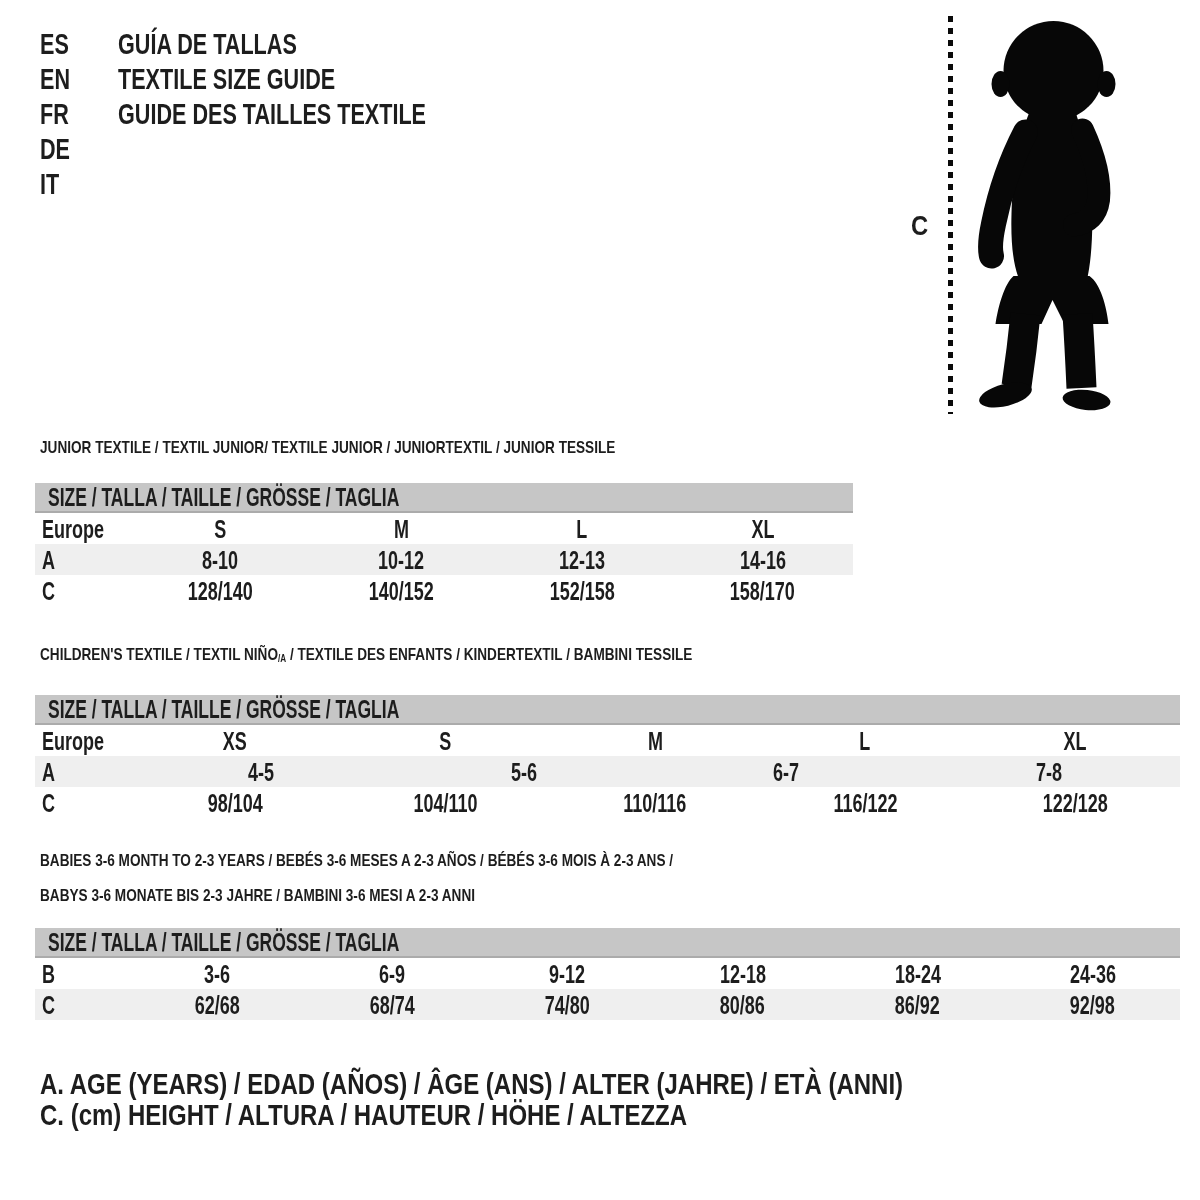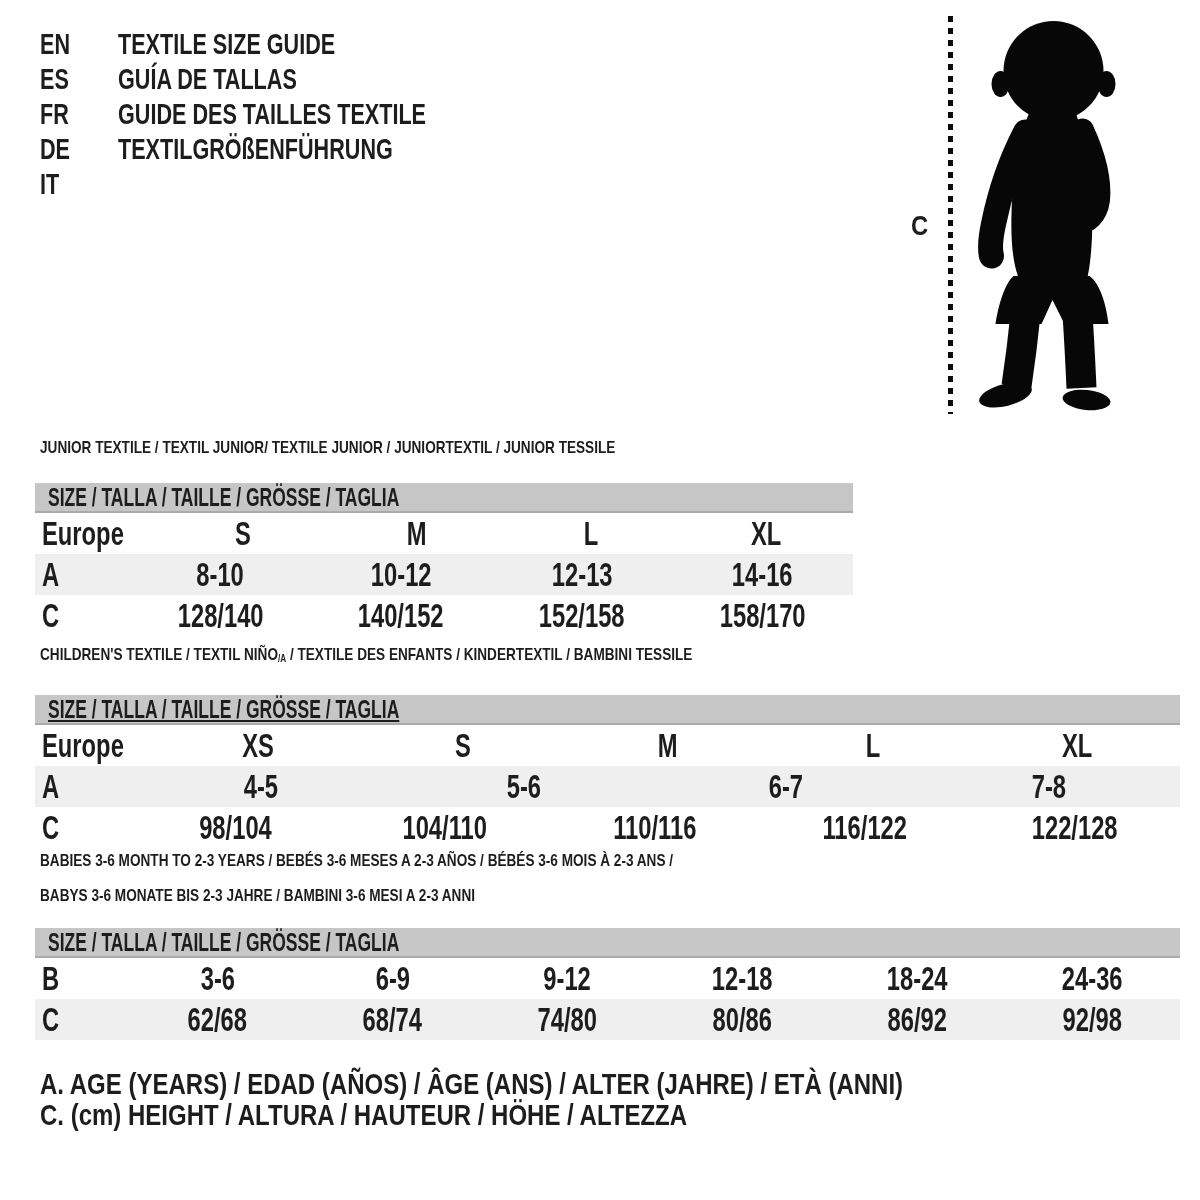--- a/index.html
+++ b/index.html
@@ -66,12 +66,12 @@
 
   <div class="lang-block">
       <div class="lang-row">
+        <span class="lang-code"><span class="cx ox-l">ES</span></span>
+        <span class="lang-label"><span class="cx ox-l">GUÍA DE TALLAS</span></span>
+      </div>
+      <div class="lang-row">
         <span class="lang-code"><span class="cx ox-l">EN</span></span>
         <span class="lang-label"><span class="cx ox-l">TEXTILE SIZE GUIDE</span></span>
-      </div>
-      <div class="lang-row">
-        <span class="lang-code"><span class="cx ox-l">ES</span></span>
-        <span class="lang-label"><span class="cx ox-l">GUÍA DE TALLAS</span></span>
       </div>
       <div class="lang-row">
         <span class="lang-code"><span class="cx ox-l">FR</span></span>

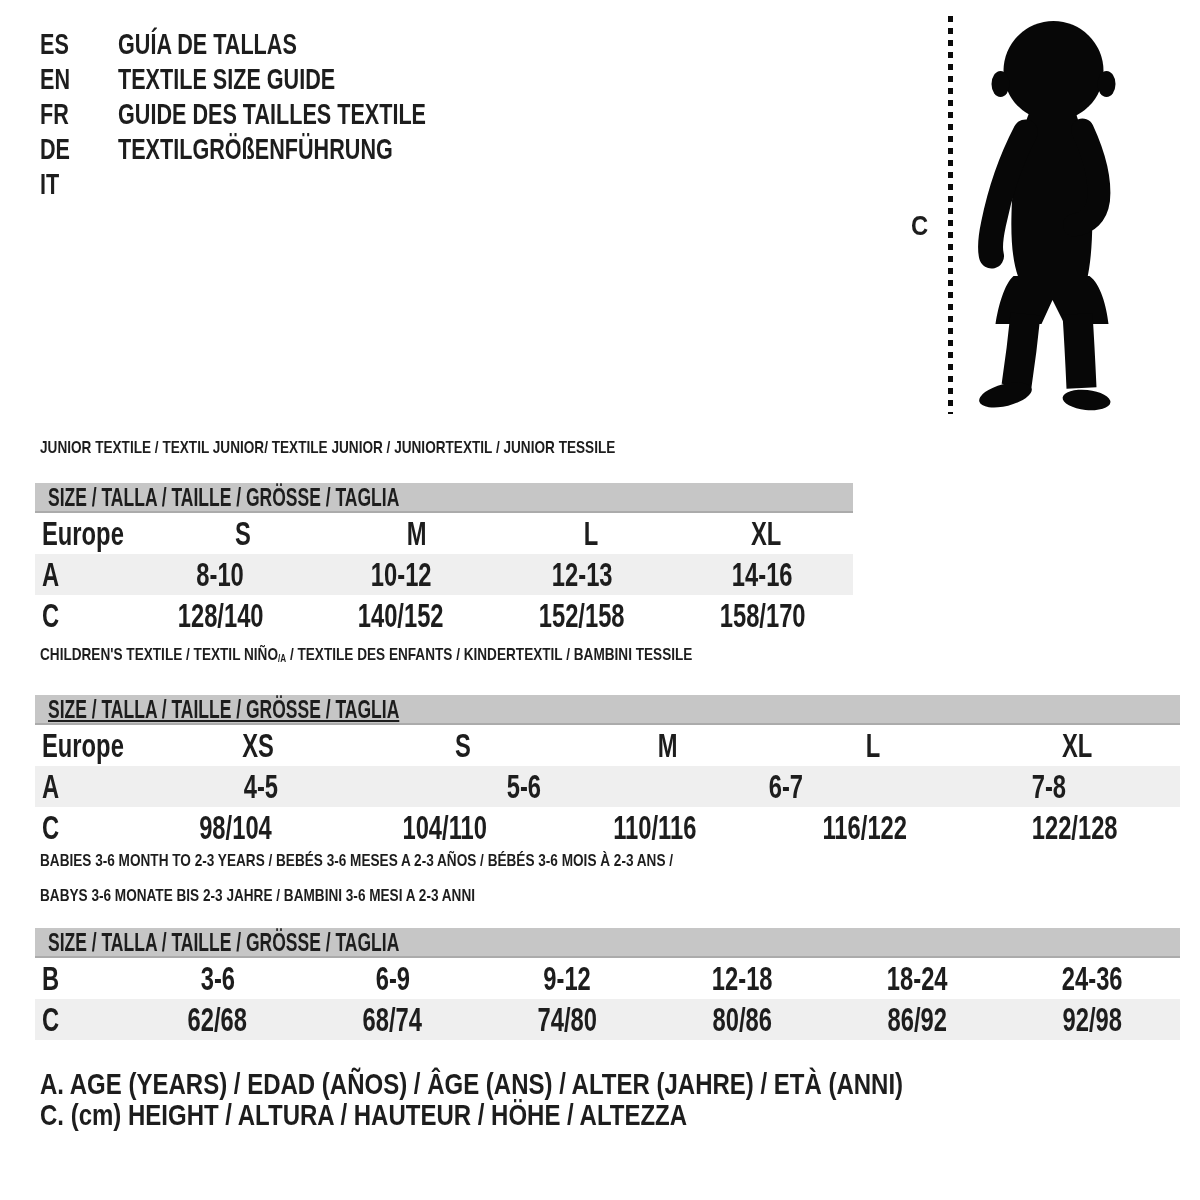--- a/index.html
+++ b/index.html
@@ -79,7 +79,6 @@
       </div>
       <div class="lang-row">
         <span class="lang-code"><span class="cx ox-l">DE</span></span>
-        <span class="lang-label"><span class="cx ox-l">TEXTILGRÖßENFÜHRUNG</span></span>
       </div>
       <div class="lang-row">
         <span class="lang-code"><span class="cx ox-l">IT</span></span>

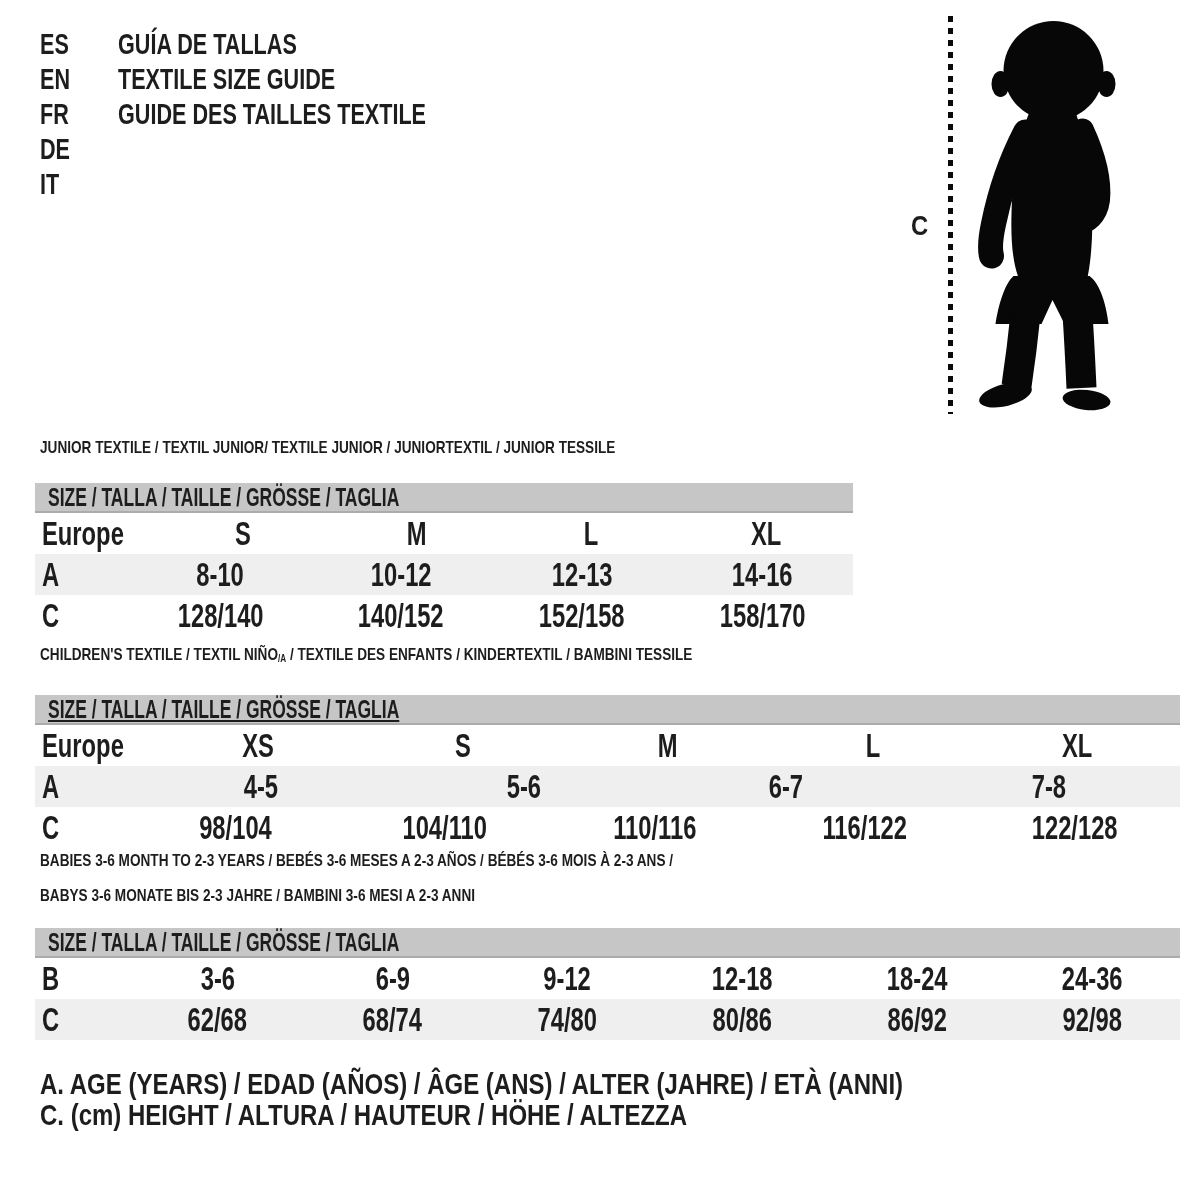--- a/index.html
+++ b/index.html
@@ -48,7 +48,7 @@
   .sec-babies .size-bar{margin-top:15px;}
 
   .size-table{width:100%;}
-  .trow{display:flex;align-items:center;height:41px;font-size:33px;font-weight:700;}
+  .trow{display:flex;align-items:flex-end;height:31px;font-size:25px;font-weight:700;}
   .trow.shaded{background:var(--shade,#efefef);}
   .trow .cx{transform:scaleX(0.72);}
   .tlabel{flex:0 0 95px;padding-left:7px;box-sizing:border-box;text-align:left;}

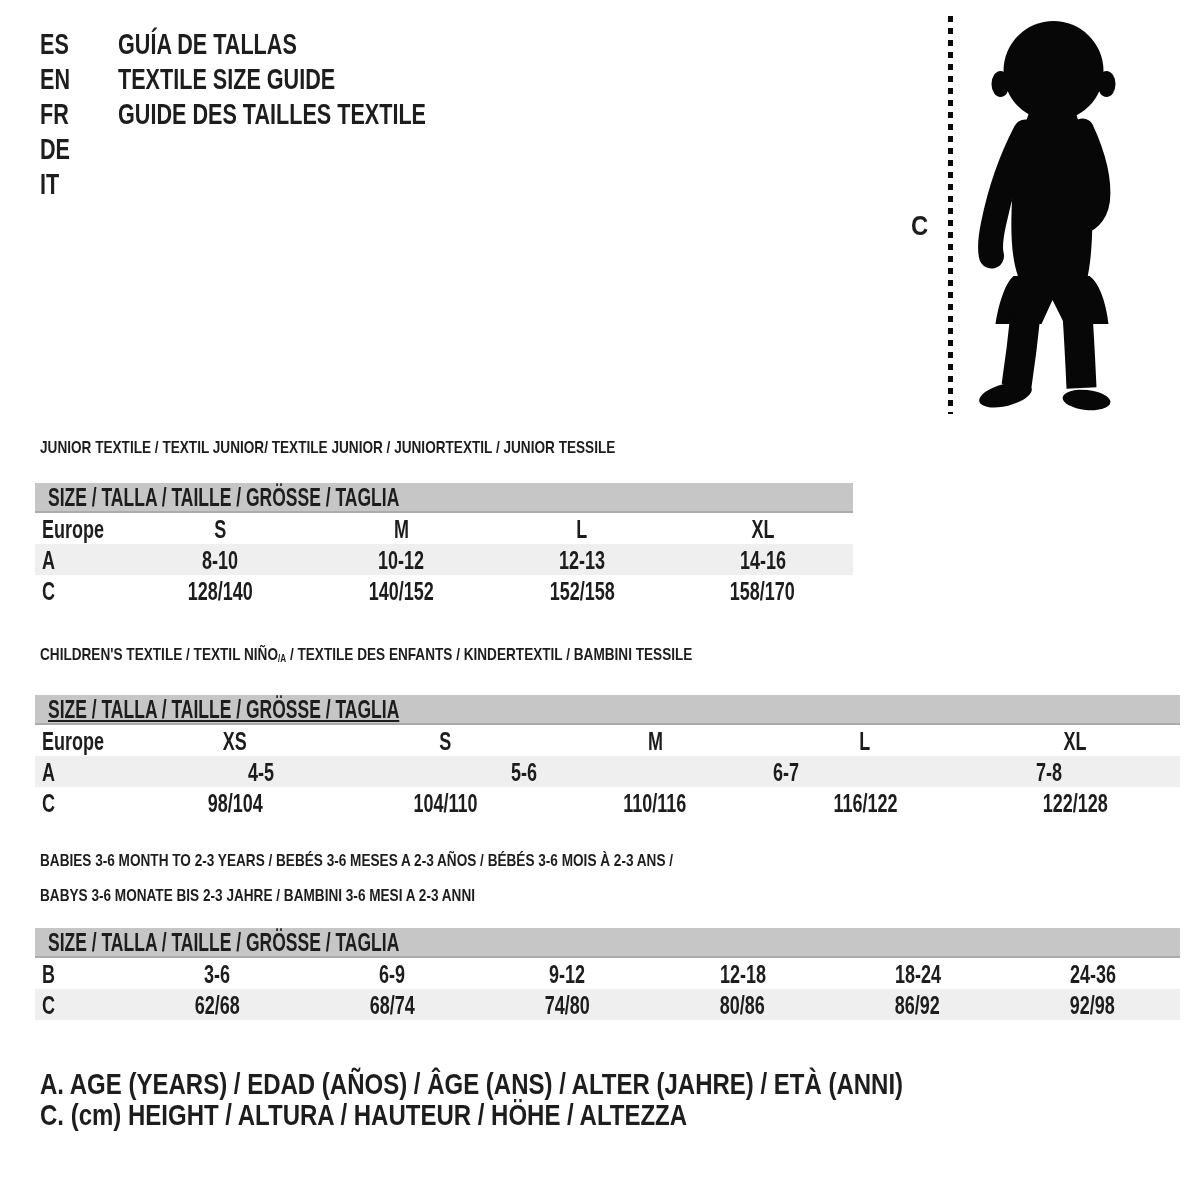--- a/index.html
+++ b/index.html
@@ -32,7 +32,7 @@
   
   .section{position:absolute;box-sizing:border-box;}
   .sec-junior{left:35px;top:433px;width:818px;}
-  .sec-children{left:35px;top:640px;width:1145px;text-decoration:underline;}
+  .sec-children{left:35px;top:640px;width:1145px;}
   .sec-babies{left:35px;top:843px;width:1145px;}
   .sec-title{margin:0 0 0 5px;font-size:17px;font-weight:700;line-height:29px;}
   .sec-babies .sec-title{line-height:35px;}

